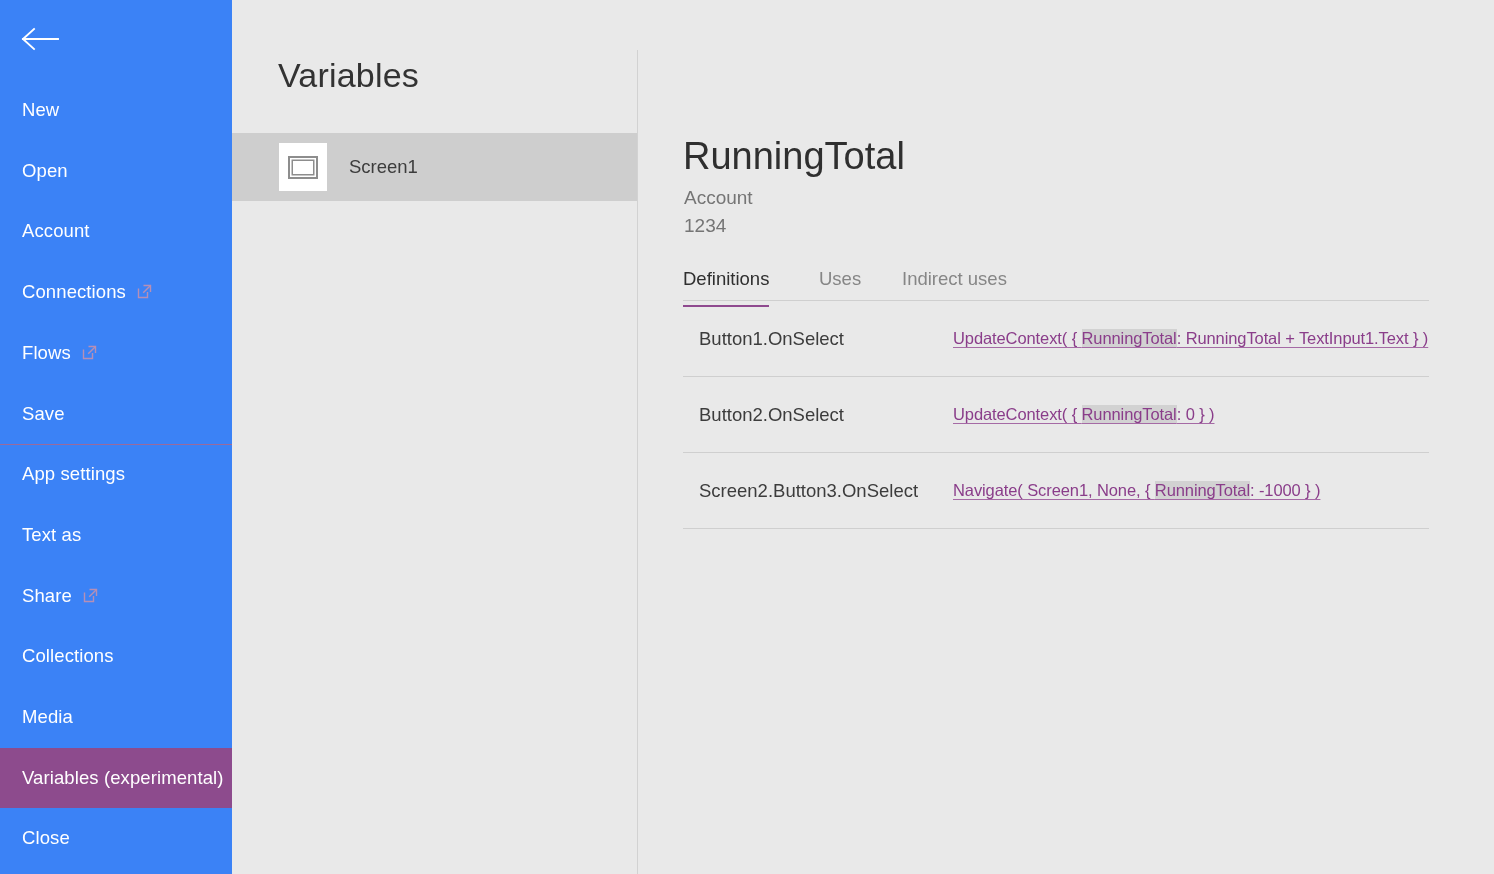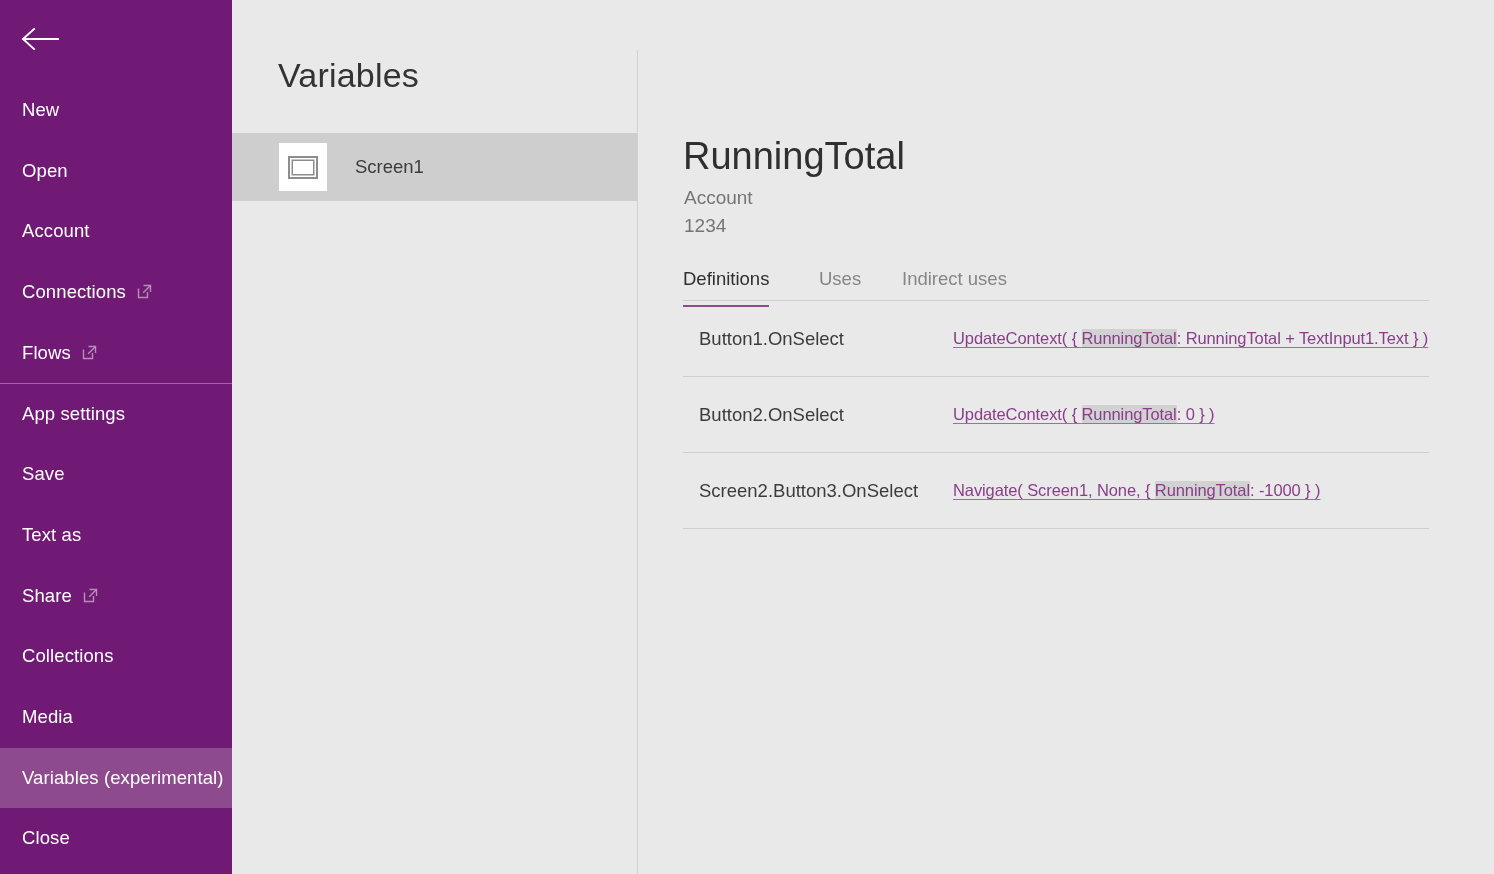--- a/index.html
+++ b/index.html
@@ -25,7 +25,7 @@
     left: 0; top: 0;
     width: 232px;
     height: 874px;
-    background: #701a75;
+    background: #3b82f6;
     overflow: hidden;
     padding-left: 44px;
   }

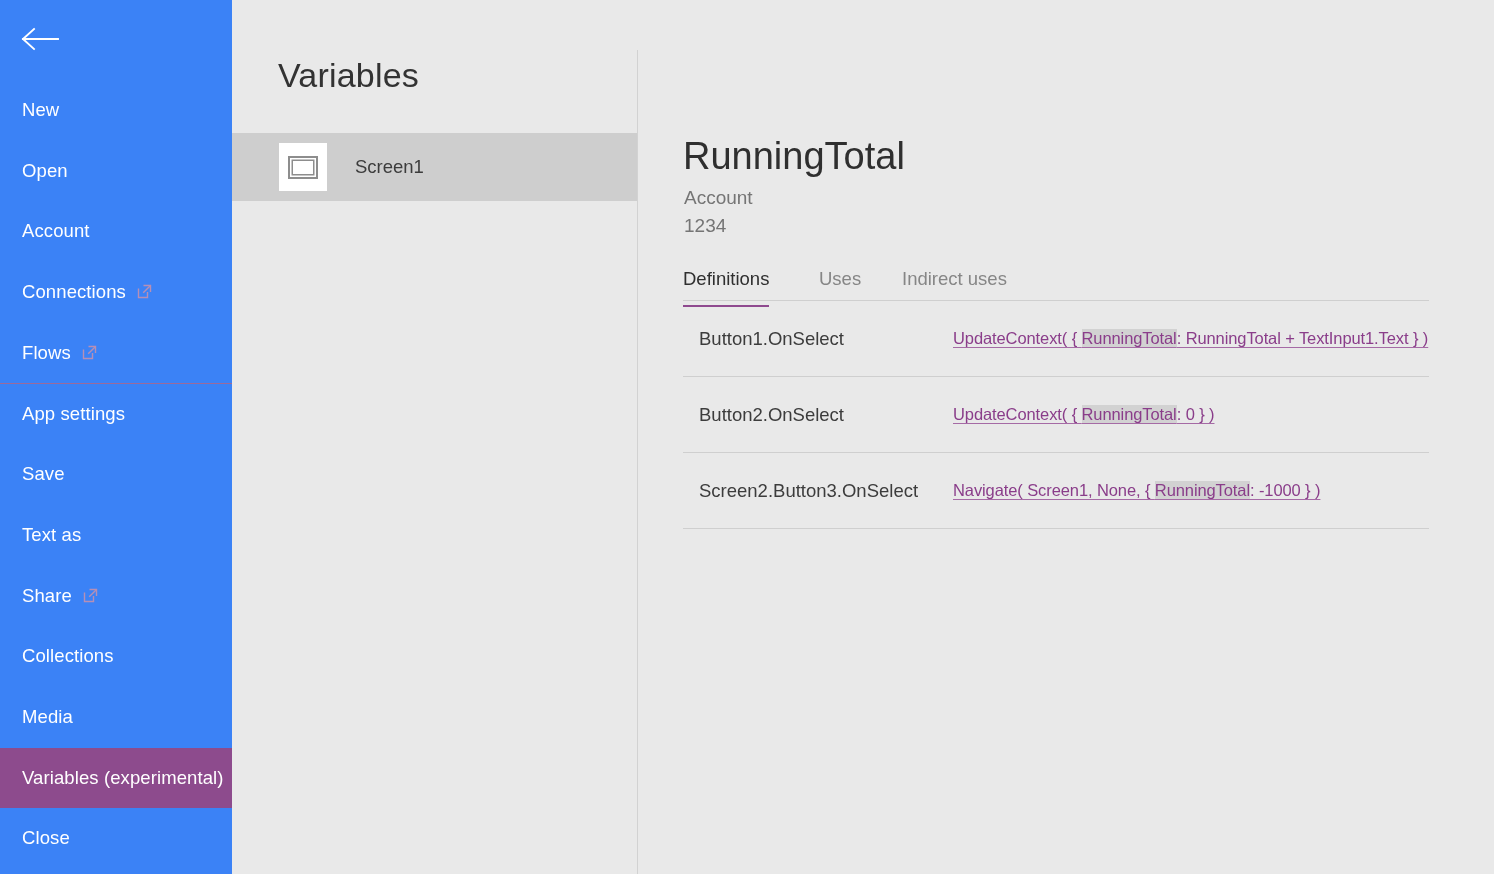--- a/index.html
+++ b/index.html
@@ -117,7 +117,7 @@
     box-shadow: inset 0 0 0 1.5px #ffffff, inset 0 0 0 3px #8d8d8d;
   }
   .screen-label {
-    margin-left: 28px;
+    margin-left: 22px;
     font-size: 18.5px;
     color: #3c3c3c;
     font-weight: 400;

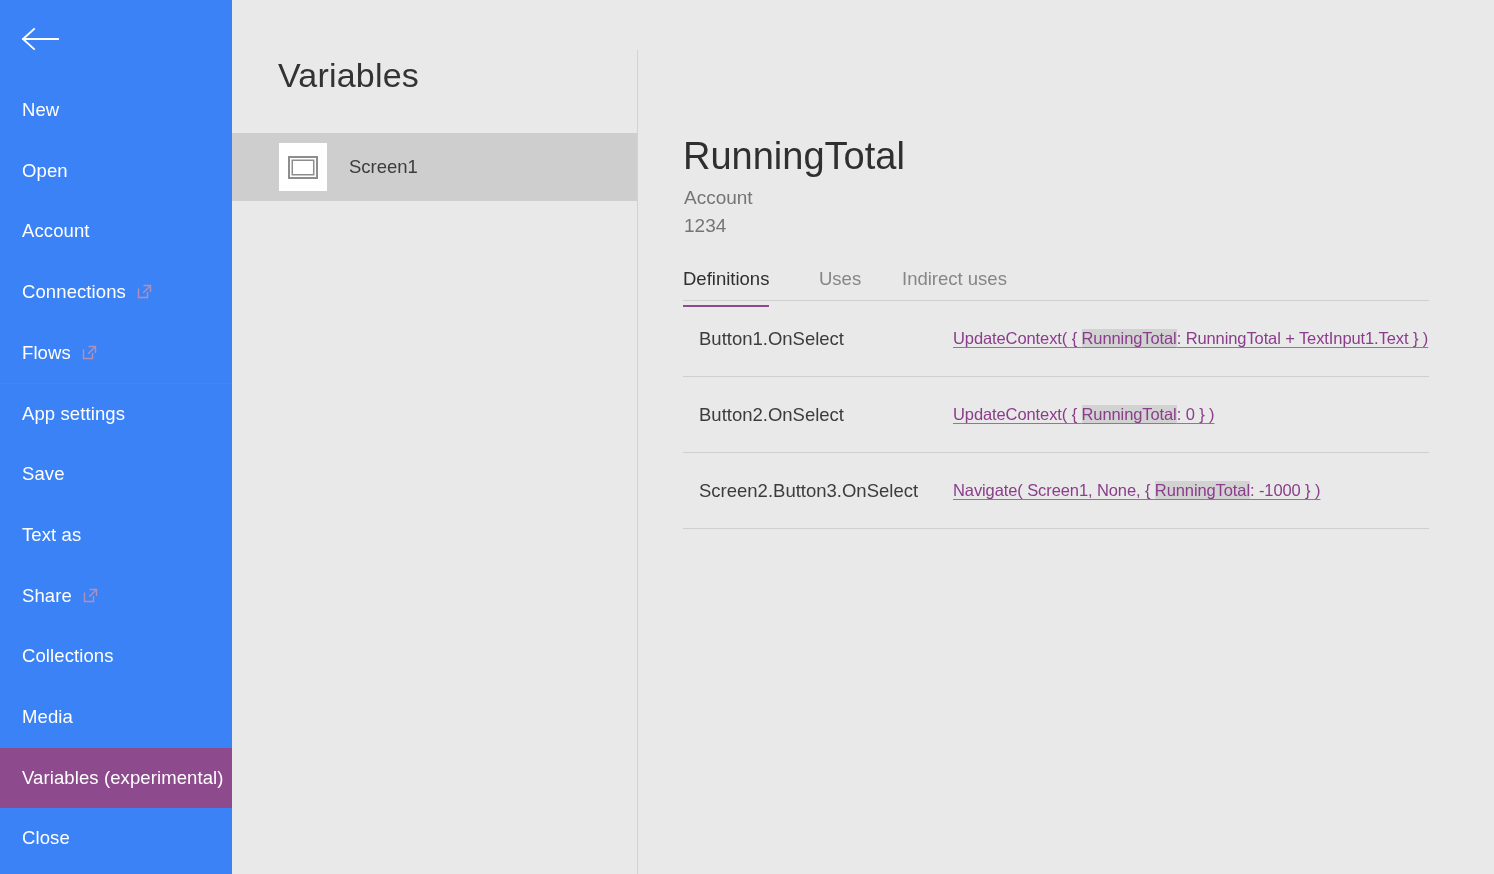--- a/index.html
+++ b/index.html
@@ -278,12 +278,12 @@
         </span>
       </div>
 
+      <div class="nav-item">
+        <span class="lbl">Save</span>
+      </div>
+
       <div class="nav-item divider-above">
         <span class="lbl">App settings</span>
-      </div>
-
-      <div class="nav-item">
-        <span class="lbl">Save</span>
       </div>
 
       <div class="nav-item">

